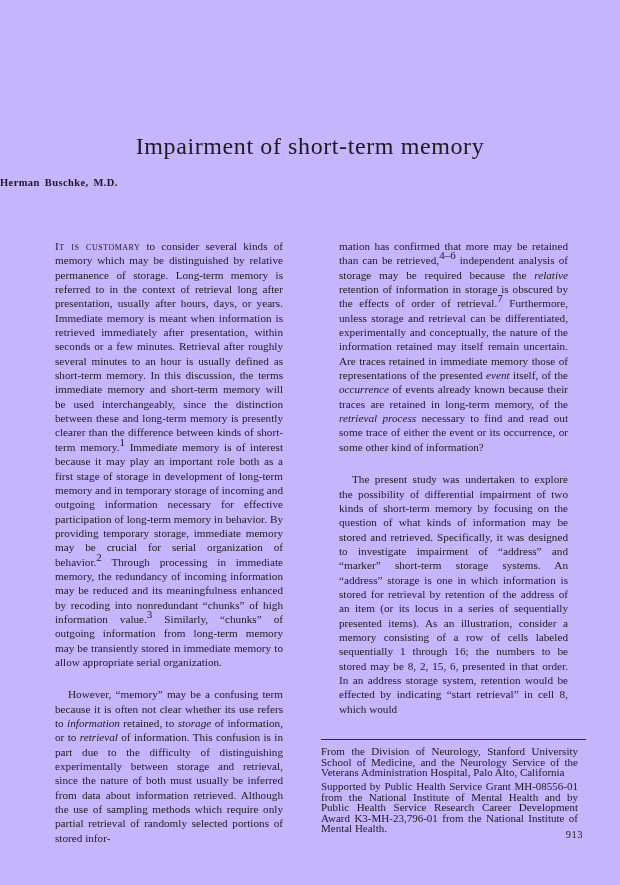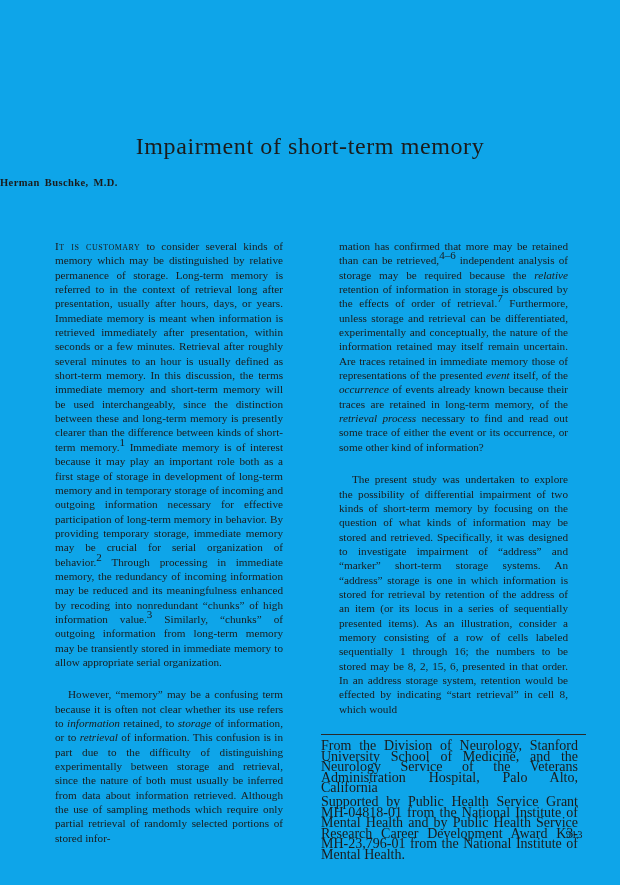--- a/index.html
+++ b/index.html
@@ -9,7 +9,7 @@
     width: 620px;
     height: 885px;
     margin: 0 auto;
-    background: #0ea5e9;
+    background: #c4b5fd;
     font-family: "Liberation Serif", serif;
     color: #1b1b1b;
     overflow: hidden;

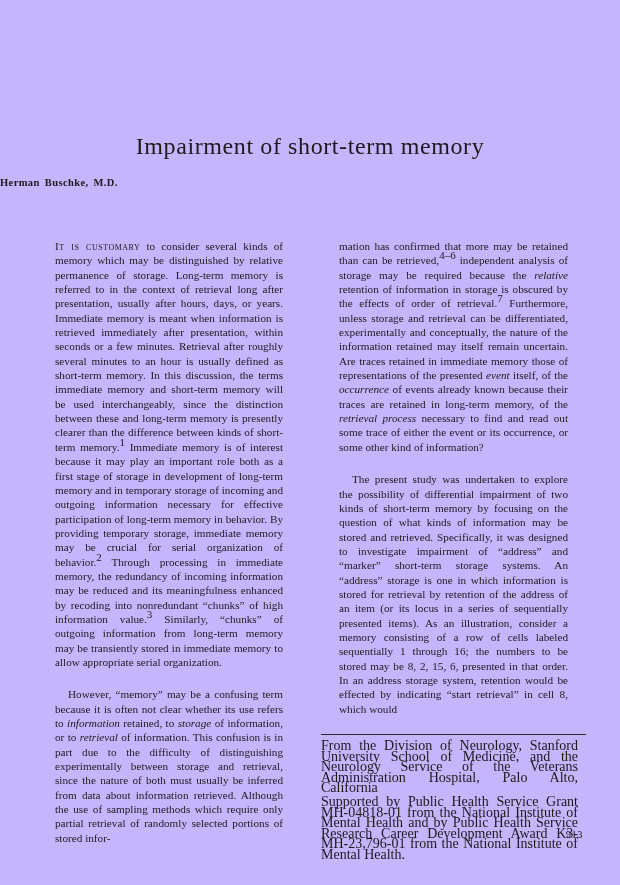--- a/index.html
+++ b/index.html
@@ -74,7 +74,7 @@
   }
   p.footnote {
     margin: 0 8px 3px 0;
-    font-size: 14px;
+    font-size: 11px;
     line-height: 10.6px;
     text-align: justify;
   }

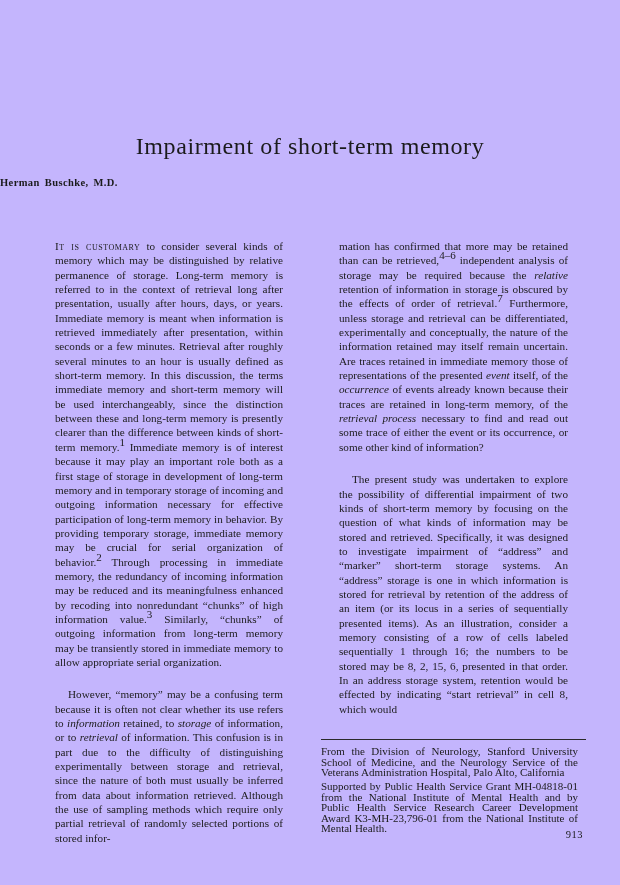--- a/index.html
+++ b/index.html
@@ -108,7 +108,7 @@
       <hr class="fn-rule">
       <div id="footnotes">
           <p class="footnote">From the Division of Neurology, Stanford University School of Medicine, and the Neurology Service of the Veterans Administration Hospital, Palo Alto, California</p>
-          <p class="footnote">Supported by Public Health Service Grant MH-04818-01 from the National Institute of Mental Health and by Public Health Service Research Career Development Award K3-MH-23,796-01 from the National Institute of Mental Health.</p>
+          <p class="footnote">Supported by Public Health Service Grant MH-08556-01 from the National Institute of Mental Health and by Public Health Service Research Career Development Award K3-MH-23,796-01 from the National Institute of Mental Health.</p>
         </div>
     </div>
   </div>

